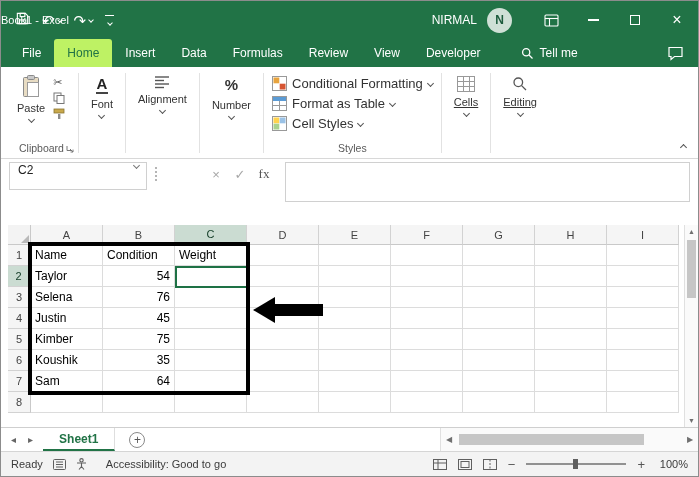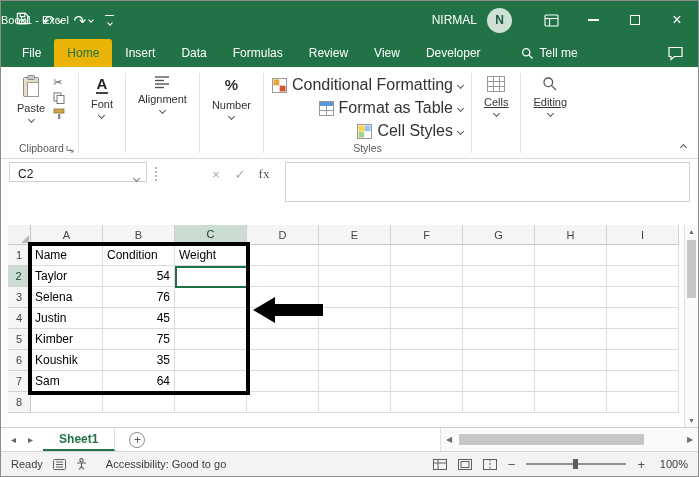--- a/index.html
+++ b/index.html
@@ -27,7 +27,7 @@
   
   .tabstrip { flex:0 0 28px; background:#217346; display:flex; align-items:stretch; padding-left:8px; }
   .rtab { display:flex; align-items:center; padding:0 13px; color:#fff; font-size:12px; cursor:default; }
-  .rtab.active { background:#eab308; color:#217346; border-radius:3px 3px 0 0; }
+  .rtab.active { background:#bef264; color:#217346; border-radius:3px 3px 0 0; }
   .tellme { display:flex; align-items:center; gap:6px; padding:0 13px; color:#fff; font-size:12px; margin-left:14px; }
   .comment-wrap { margin-left:auto; display:flex; align-items:center; padding-right:14px; }
 

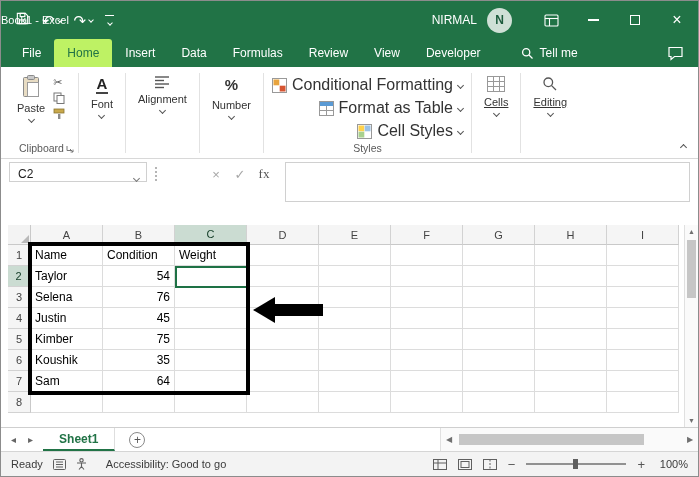--- a/index.html
+++ b/index.html
@@ -45,7 +45,7 @@
   .font-ic { font-weight:bold; font-size:15px; color:#222; border-bottom:2.5px solid #444; line-height:17px; padding:0 1px; }
   .pct-ic { font-weight:bold; font-size:15px; color:#333; line-height:20px; }
   .styles-col { display:flex; flex-direction:column; justify-content:flex-start; gap:3px; padding-top:5px; }
-  .style-row { display:flex; align-items:center; gap:5px; font-size:16px; color:#333; padding:1px 2px;justify-content:flex-end; }
+  .style-row { display:flex; align-items:center; gap:5px; font-size:13px; color:#333; padding:1px 2px; }
   .cells-group .bigbtn, .editing-group .bigbtn { padding-top:6px;text-decoration:underline; }
   .ribbon-collapse { position:absolute; right:12px; bottom:8px; }
 

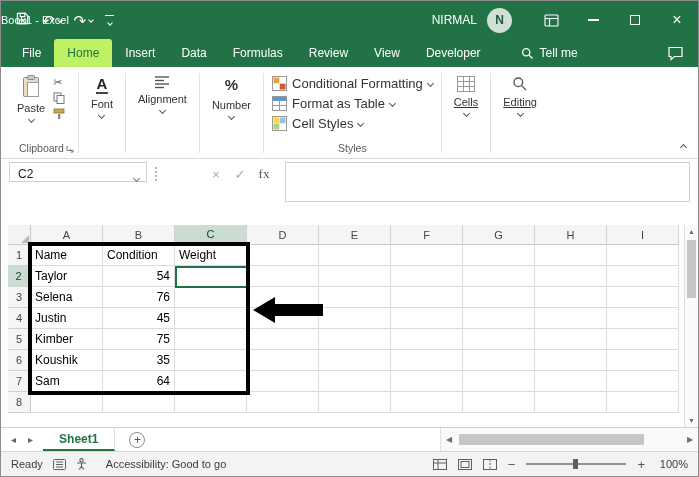--- a/index.html
+++ b/index.html
@@ -51,7 +51,7 @@
 
   
   .fbar { flex:0 0 66px; display:flex; align-items:flex-start; padding:3px 8px 0 8px; background:#fff; }
-  .namebox { width:138px; height:20px; border:1px solid #d0d0d0; display:flex; align-items:flex-end; font-size:12px; color:#222; }
+  .namebox { width:138px; height:28px; border:1px solid #d0d0d0; display:flex; align-items:flex-start; font-size:12px; color:#222; }
   .namebox .val { padding-left:8px; }
   .namebox .chev { margin-left:auto; margin-right:7px; border-color:#777; }
   .vdots { height:14px; border-left:2px dotted #b5b5b5; margin:5px 6px 0 8px; }

